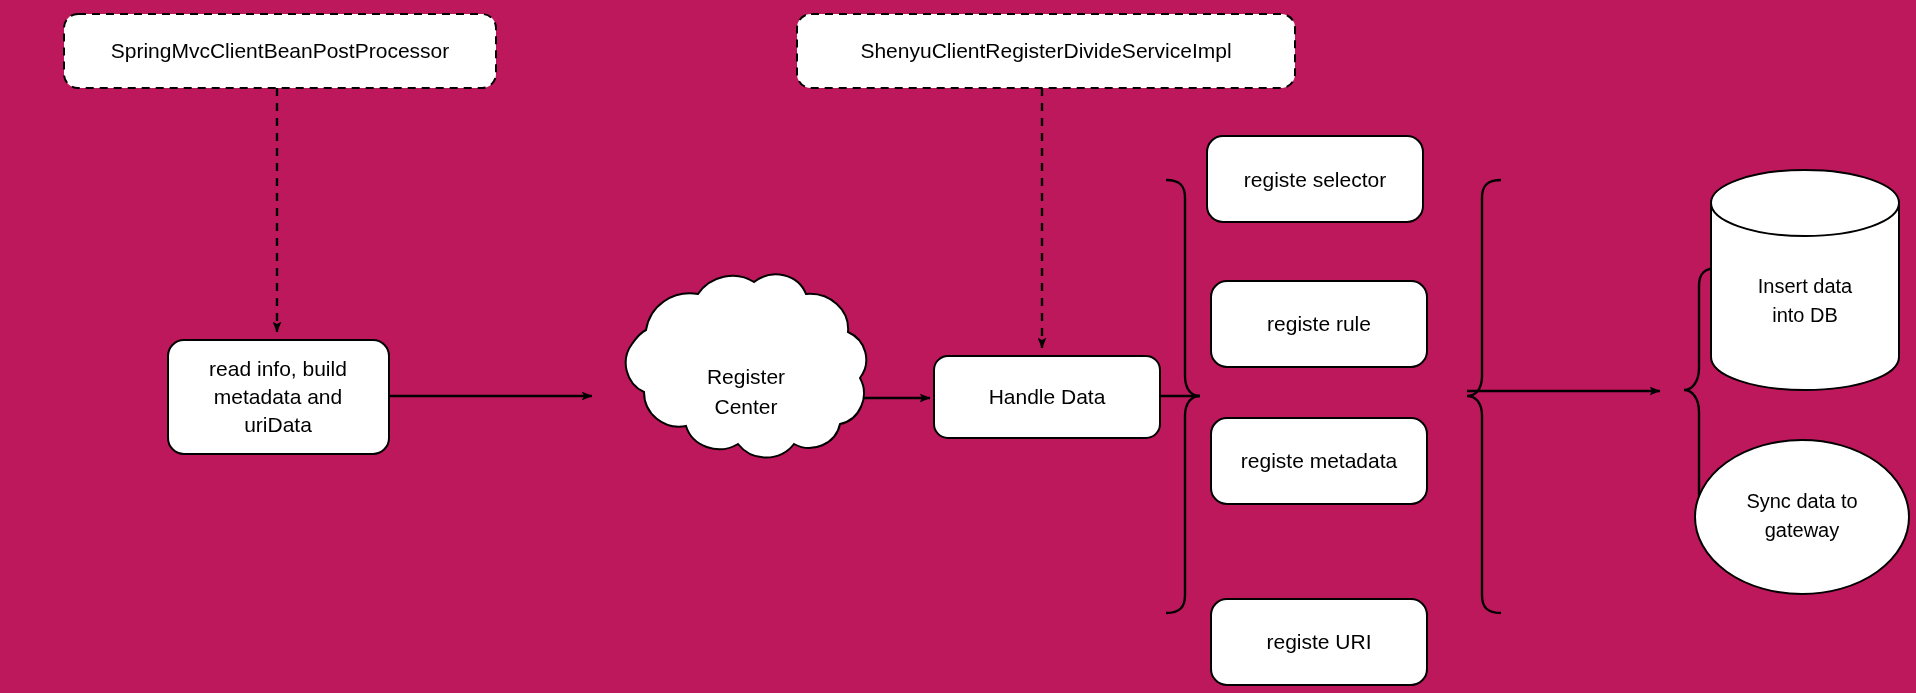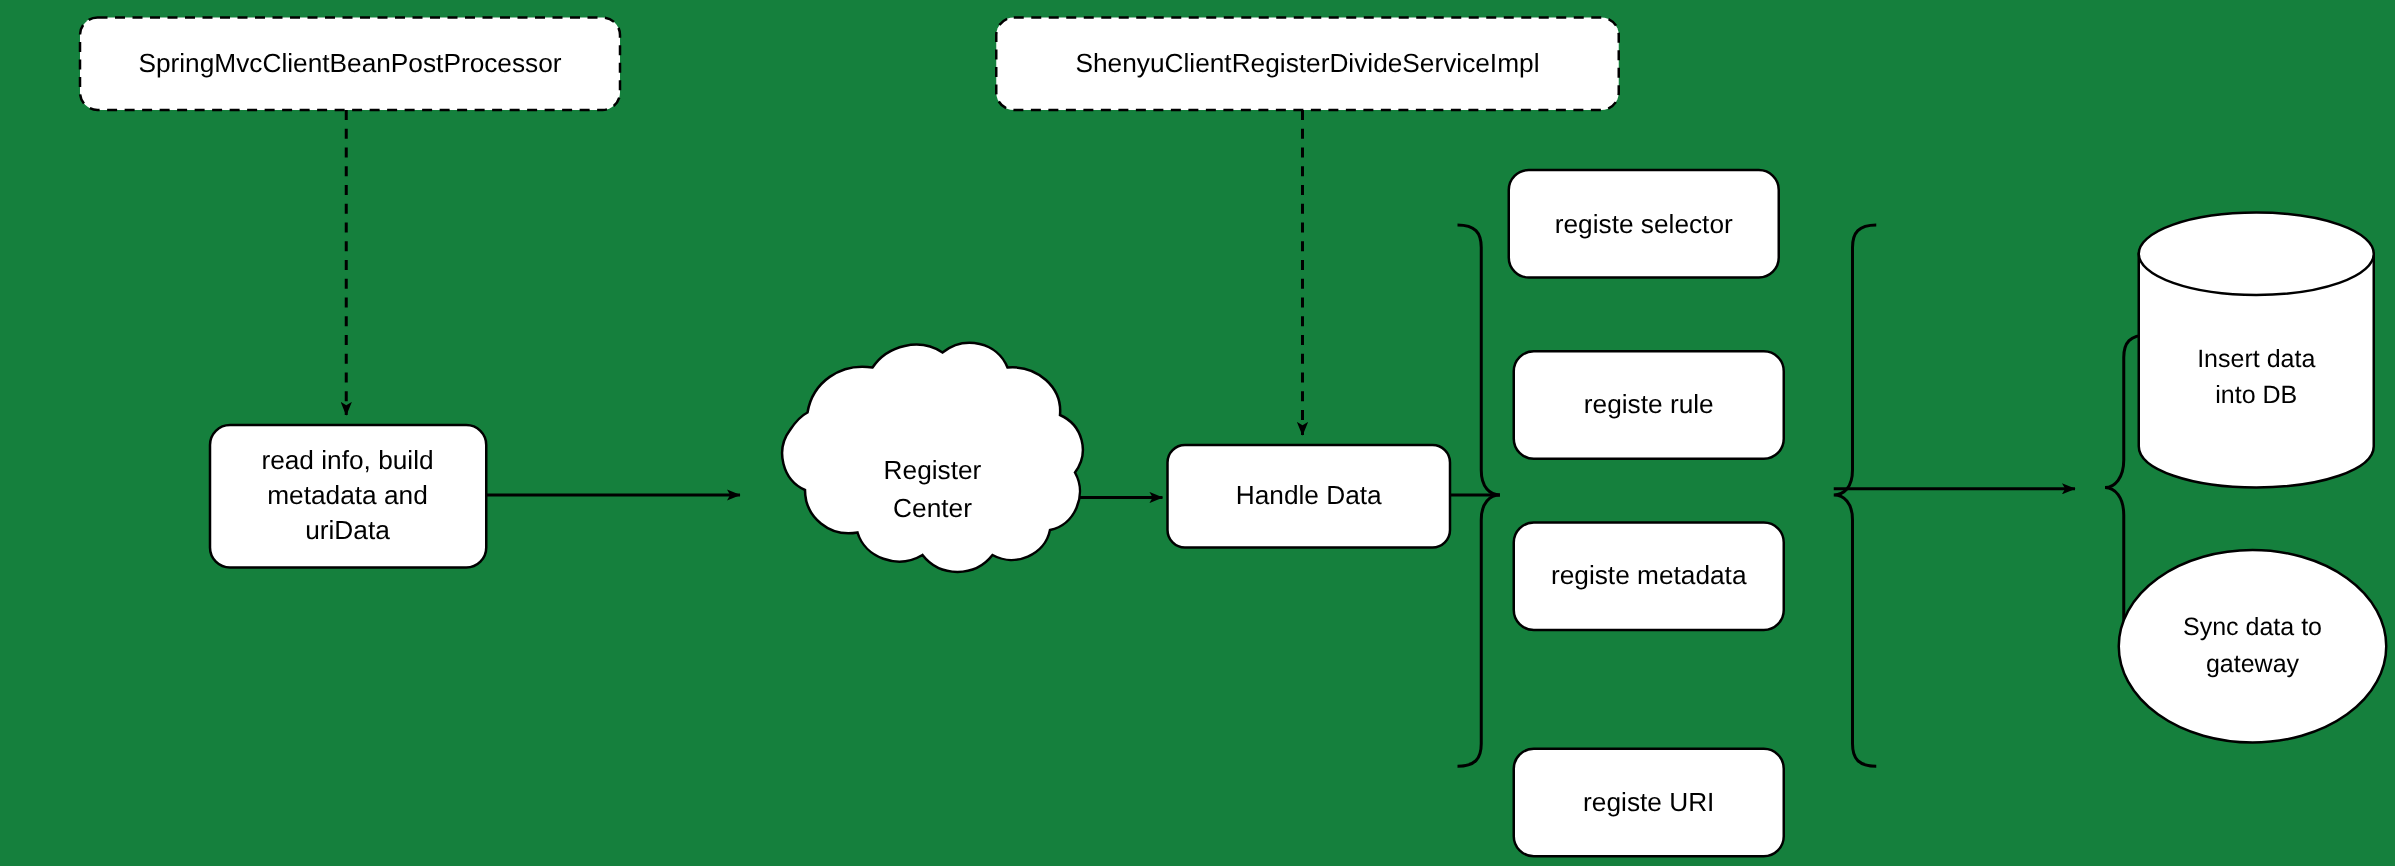--- a/index.html
+++ b/index.html
@@ -17,7 +17,7 @@
     position: relative;
     width: 1916px;
     height: 693px;
-    background: #15803d;
+    background: #be185d;
   }
   svg.canvas {
     position: absolute;

